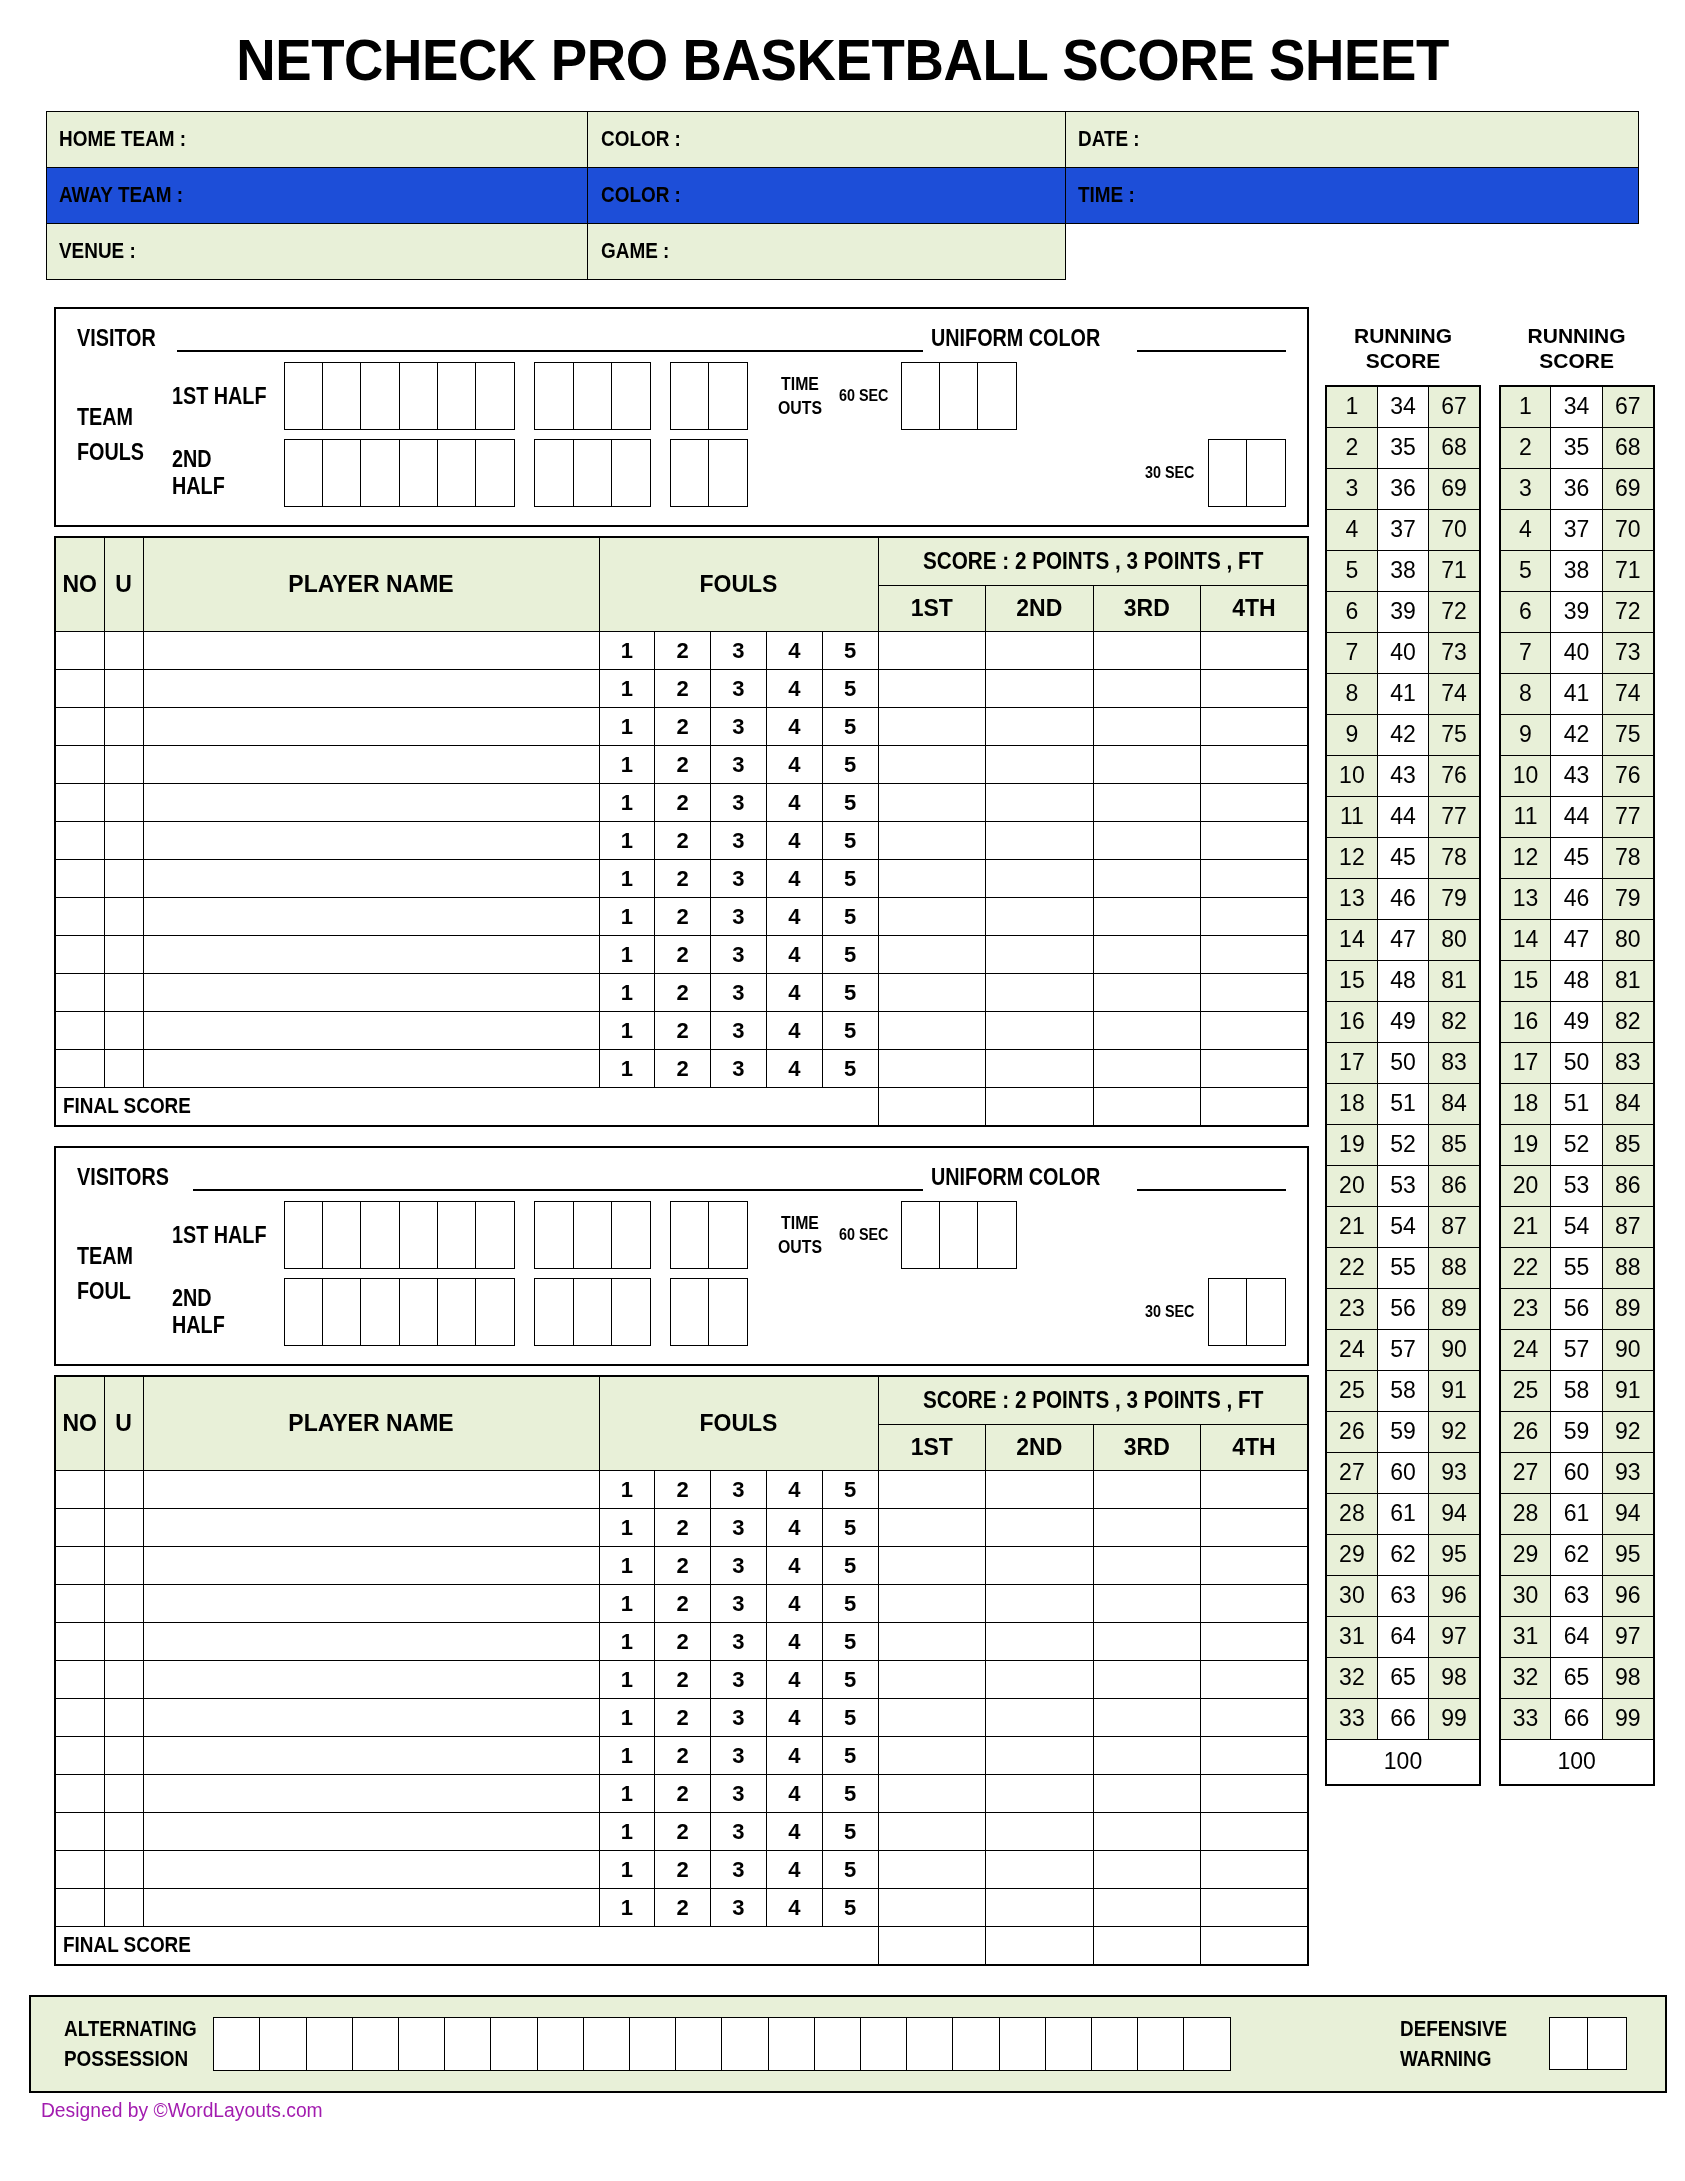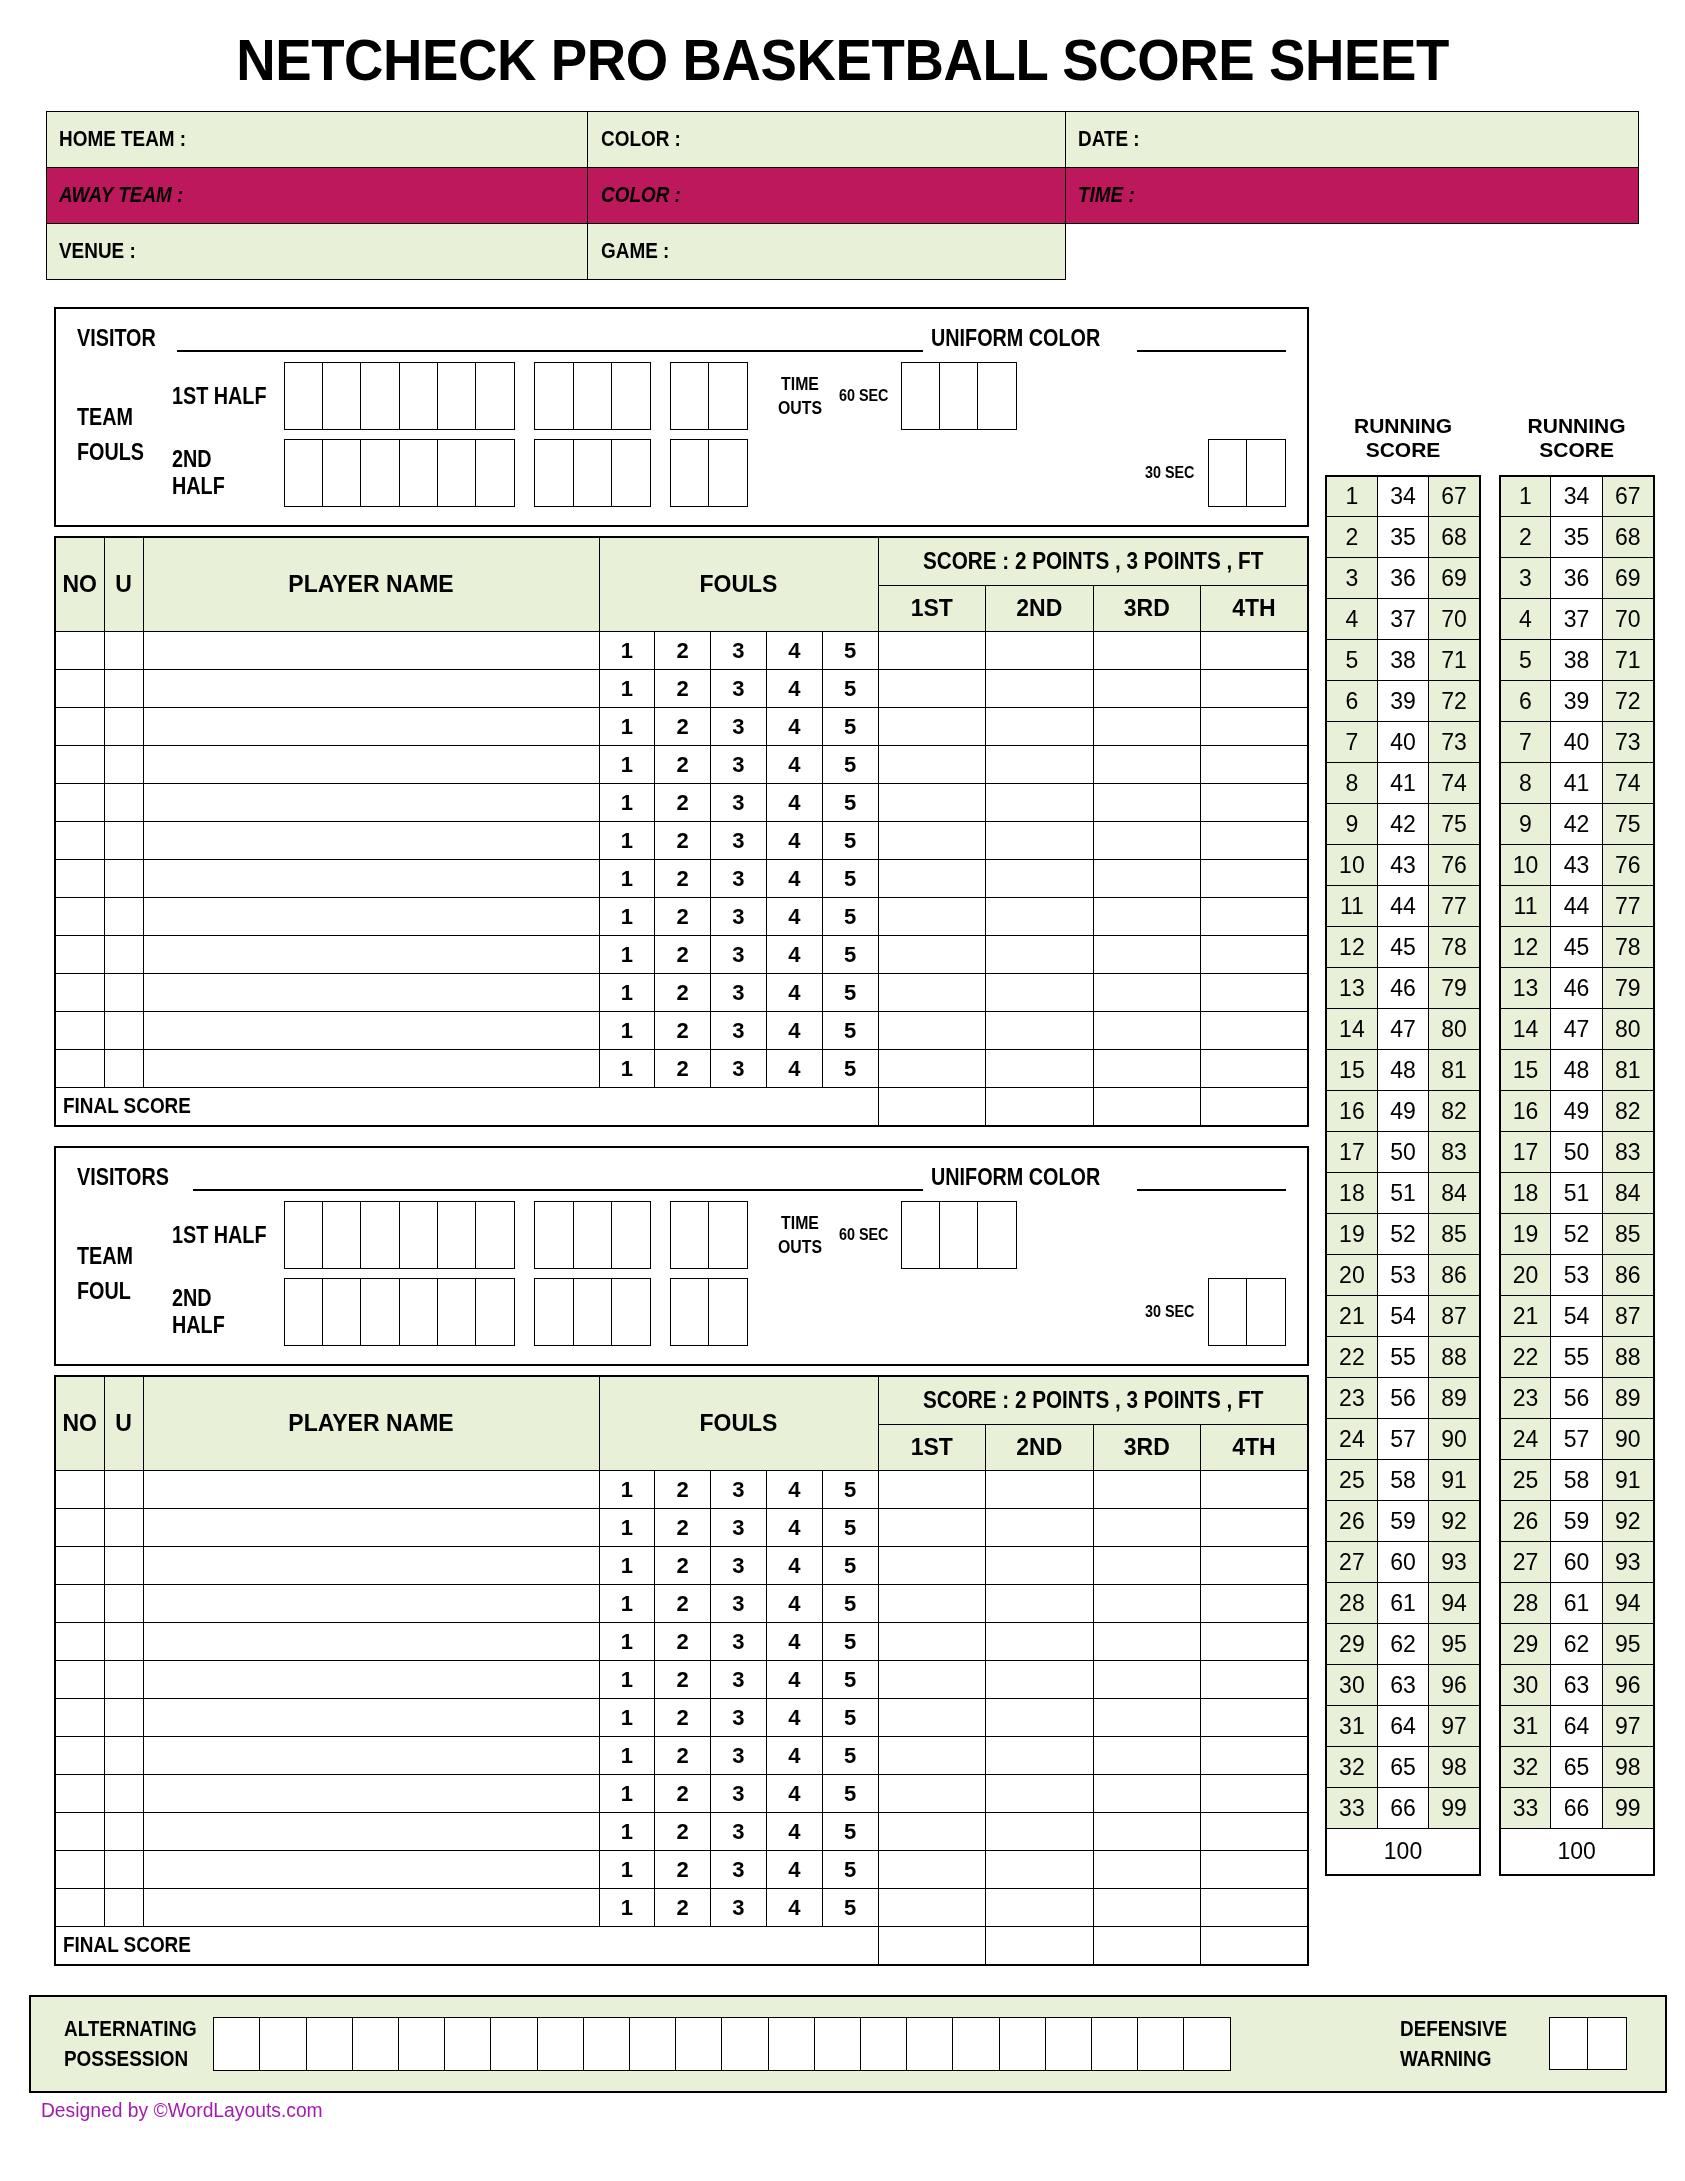--- a/index.html
+++ b/index.html
@@ -49,7 +49,7 @@
     transform: none;
   }
   table.info tr.green td { background: #e8f0d8; }
-  table.info tr.white td { background: #be185d; font-style: italic; }
+  table.info tr.white td { background: #1d4ed8; }
   .lbl { display: inline-block; transform: scaleX(0.86); transform-origin: left center; }
 
   

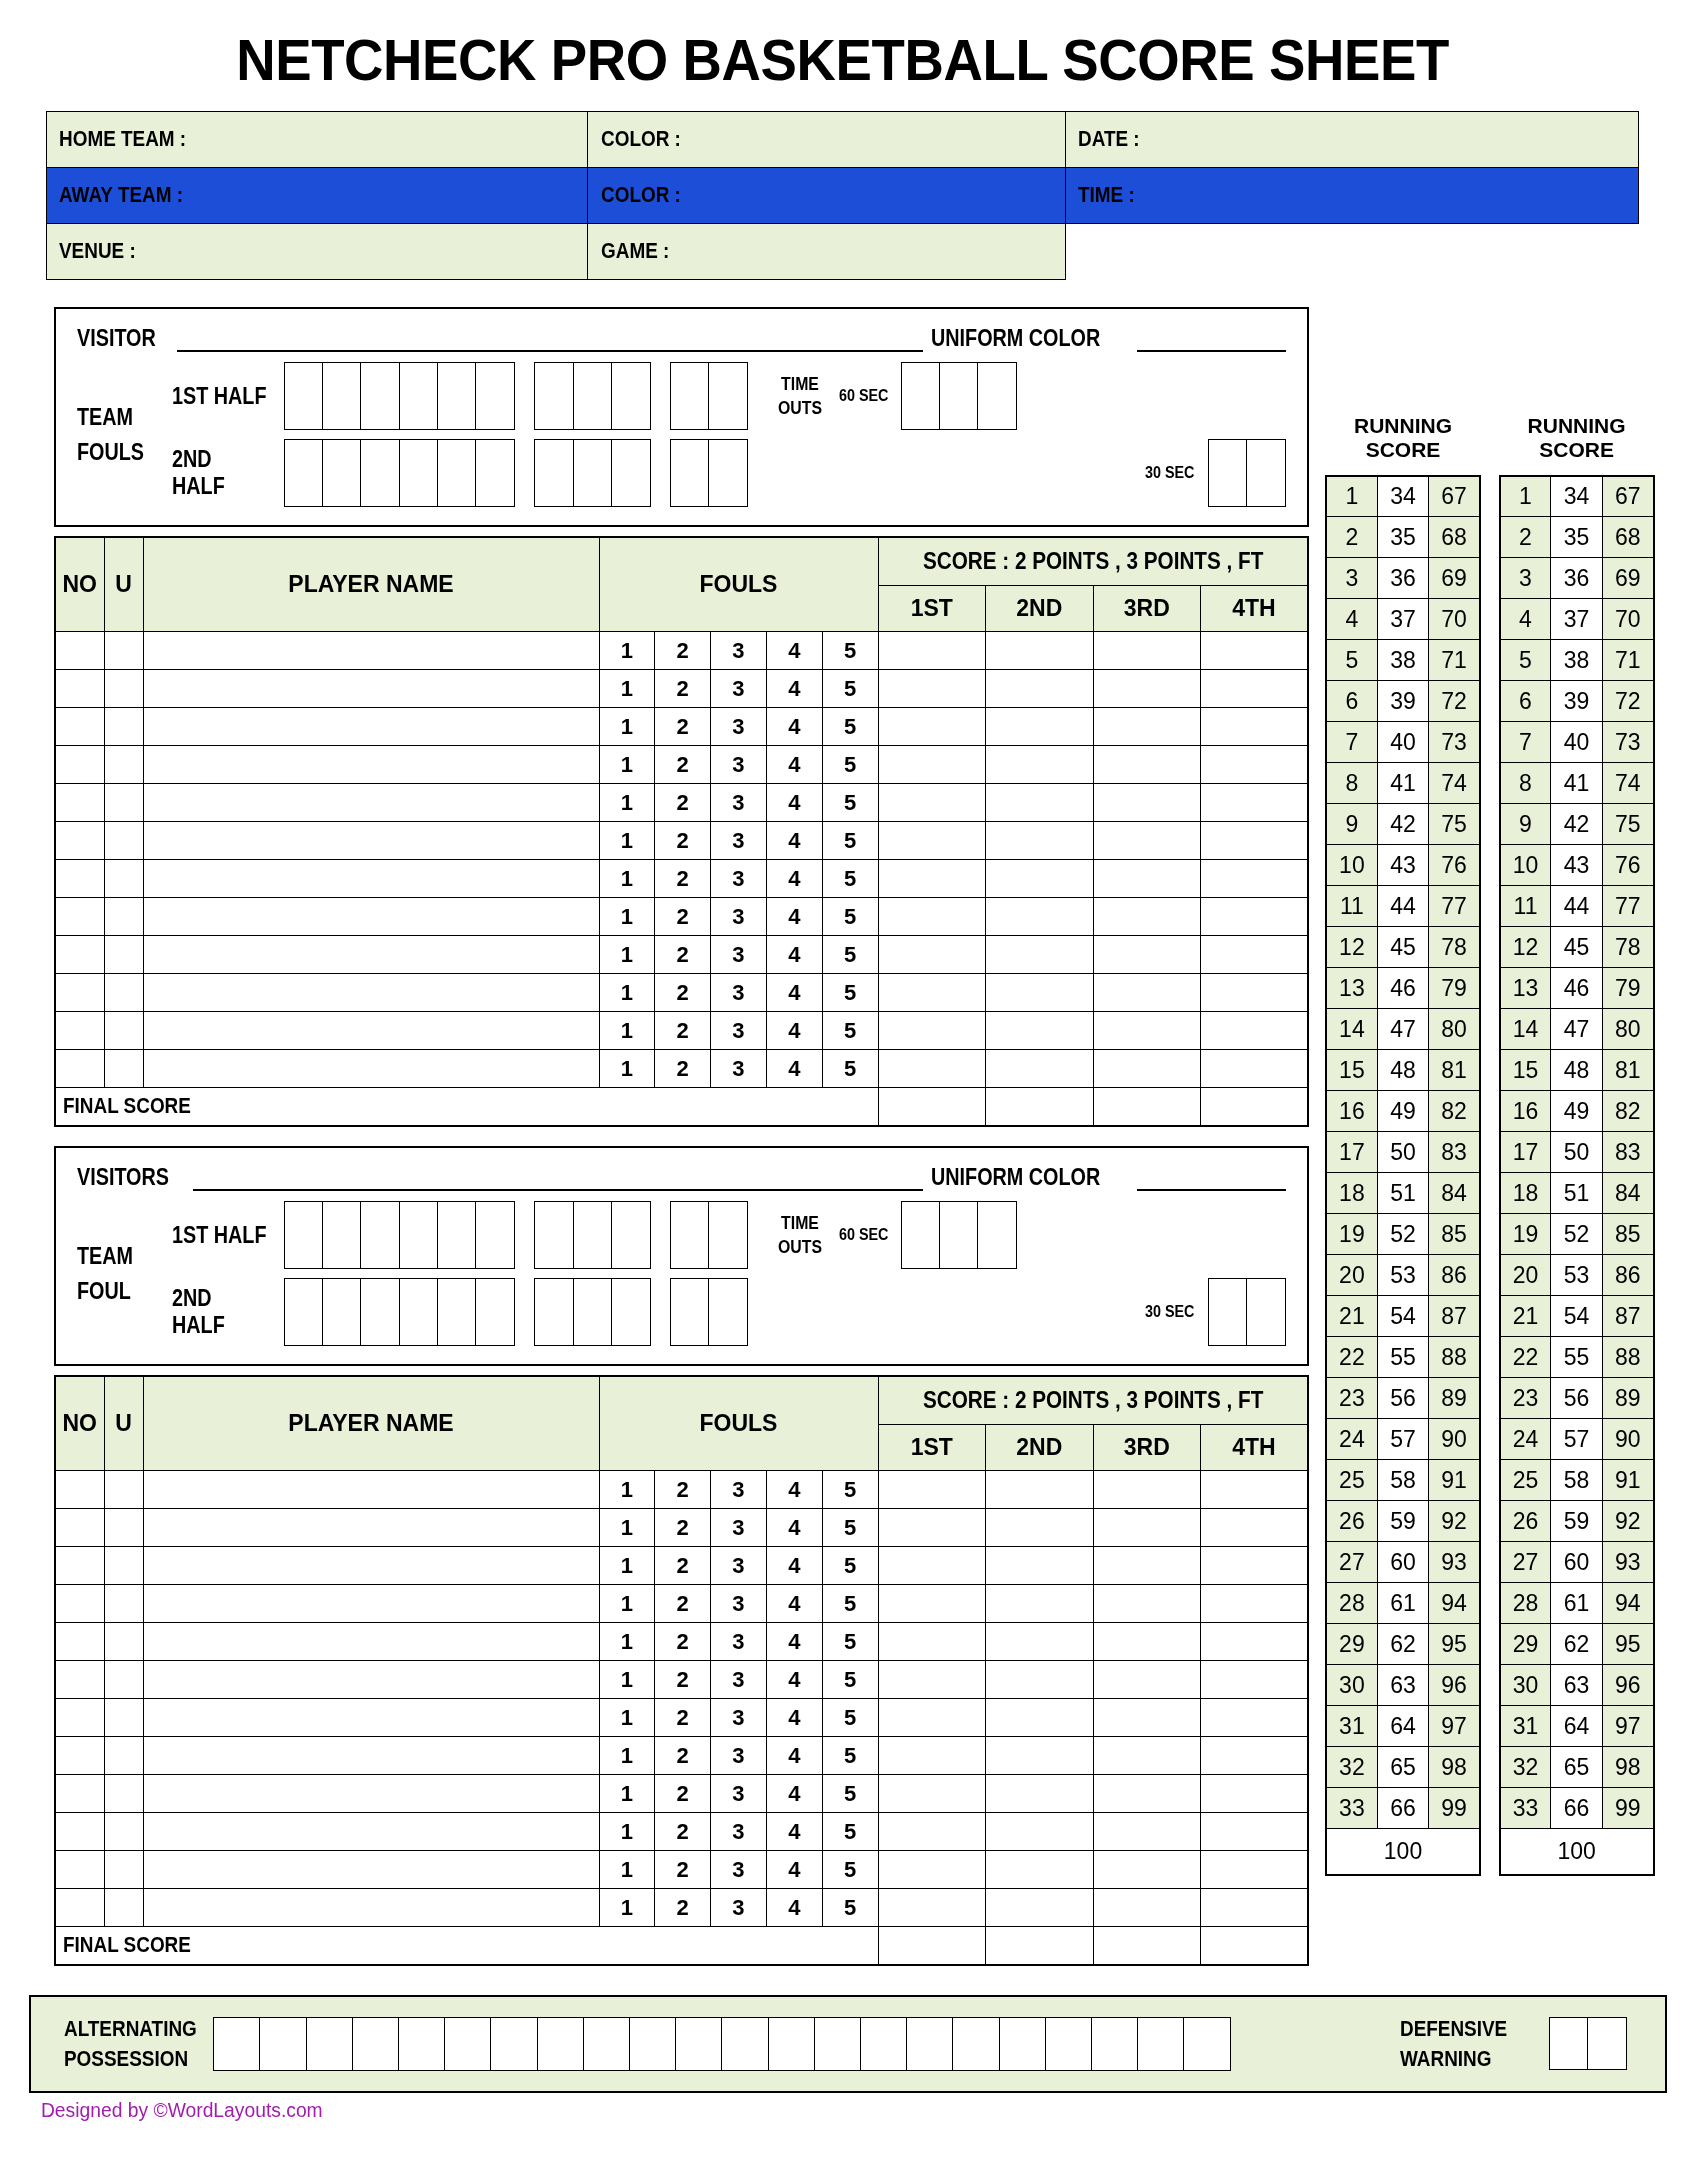--- a/index.html
+++ b/index.html
@@ -55,7 +55,7 @@
   
   .body-row {
     display: flex;
-    align-items: center;
+    align-items: flex-start;
     padding: 8px 54px;
     margin-top: 19.3px;
     gap: 16px;

